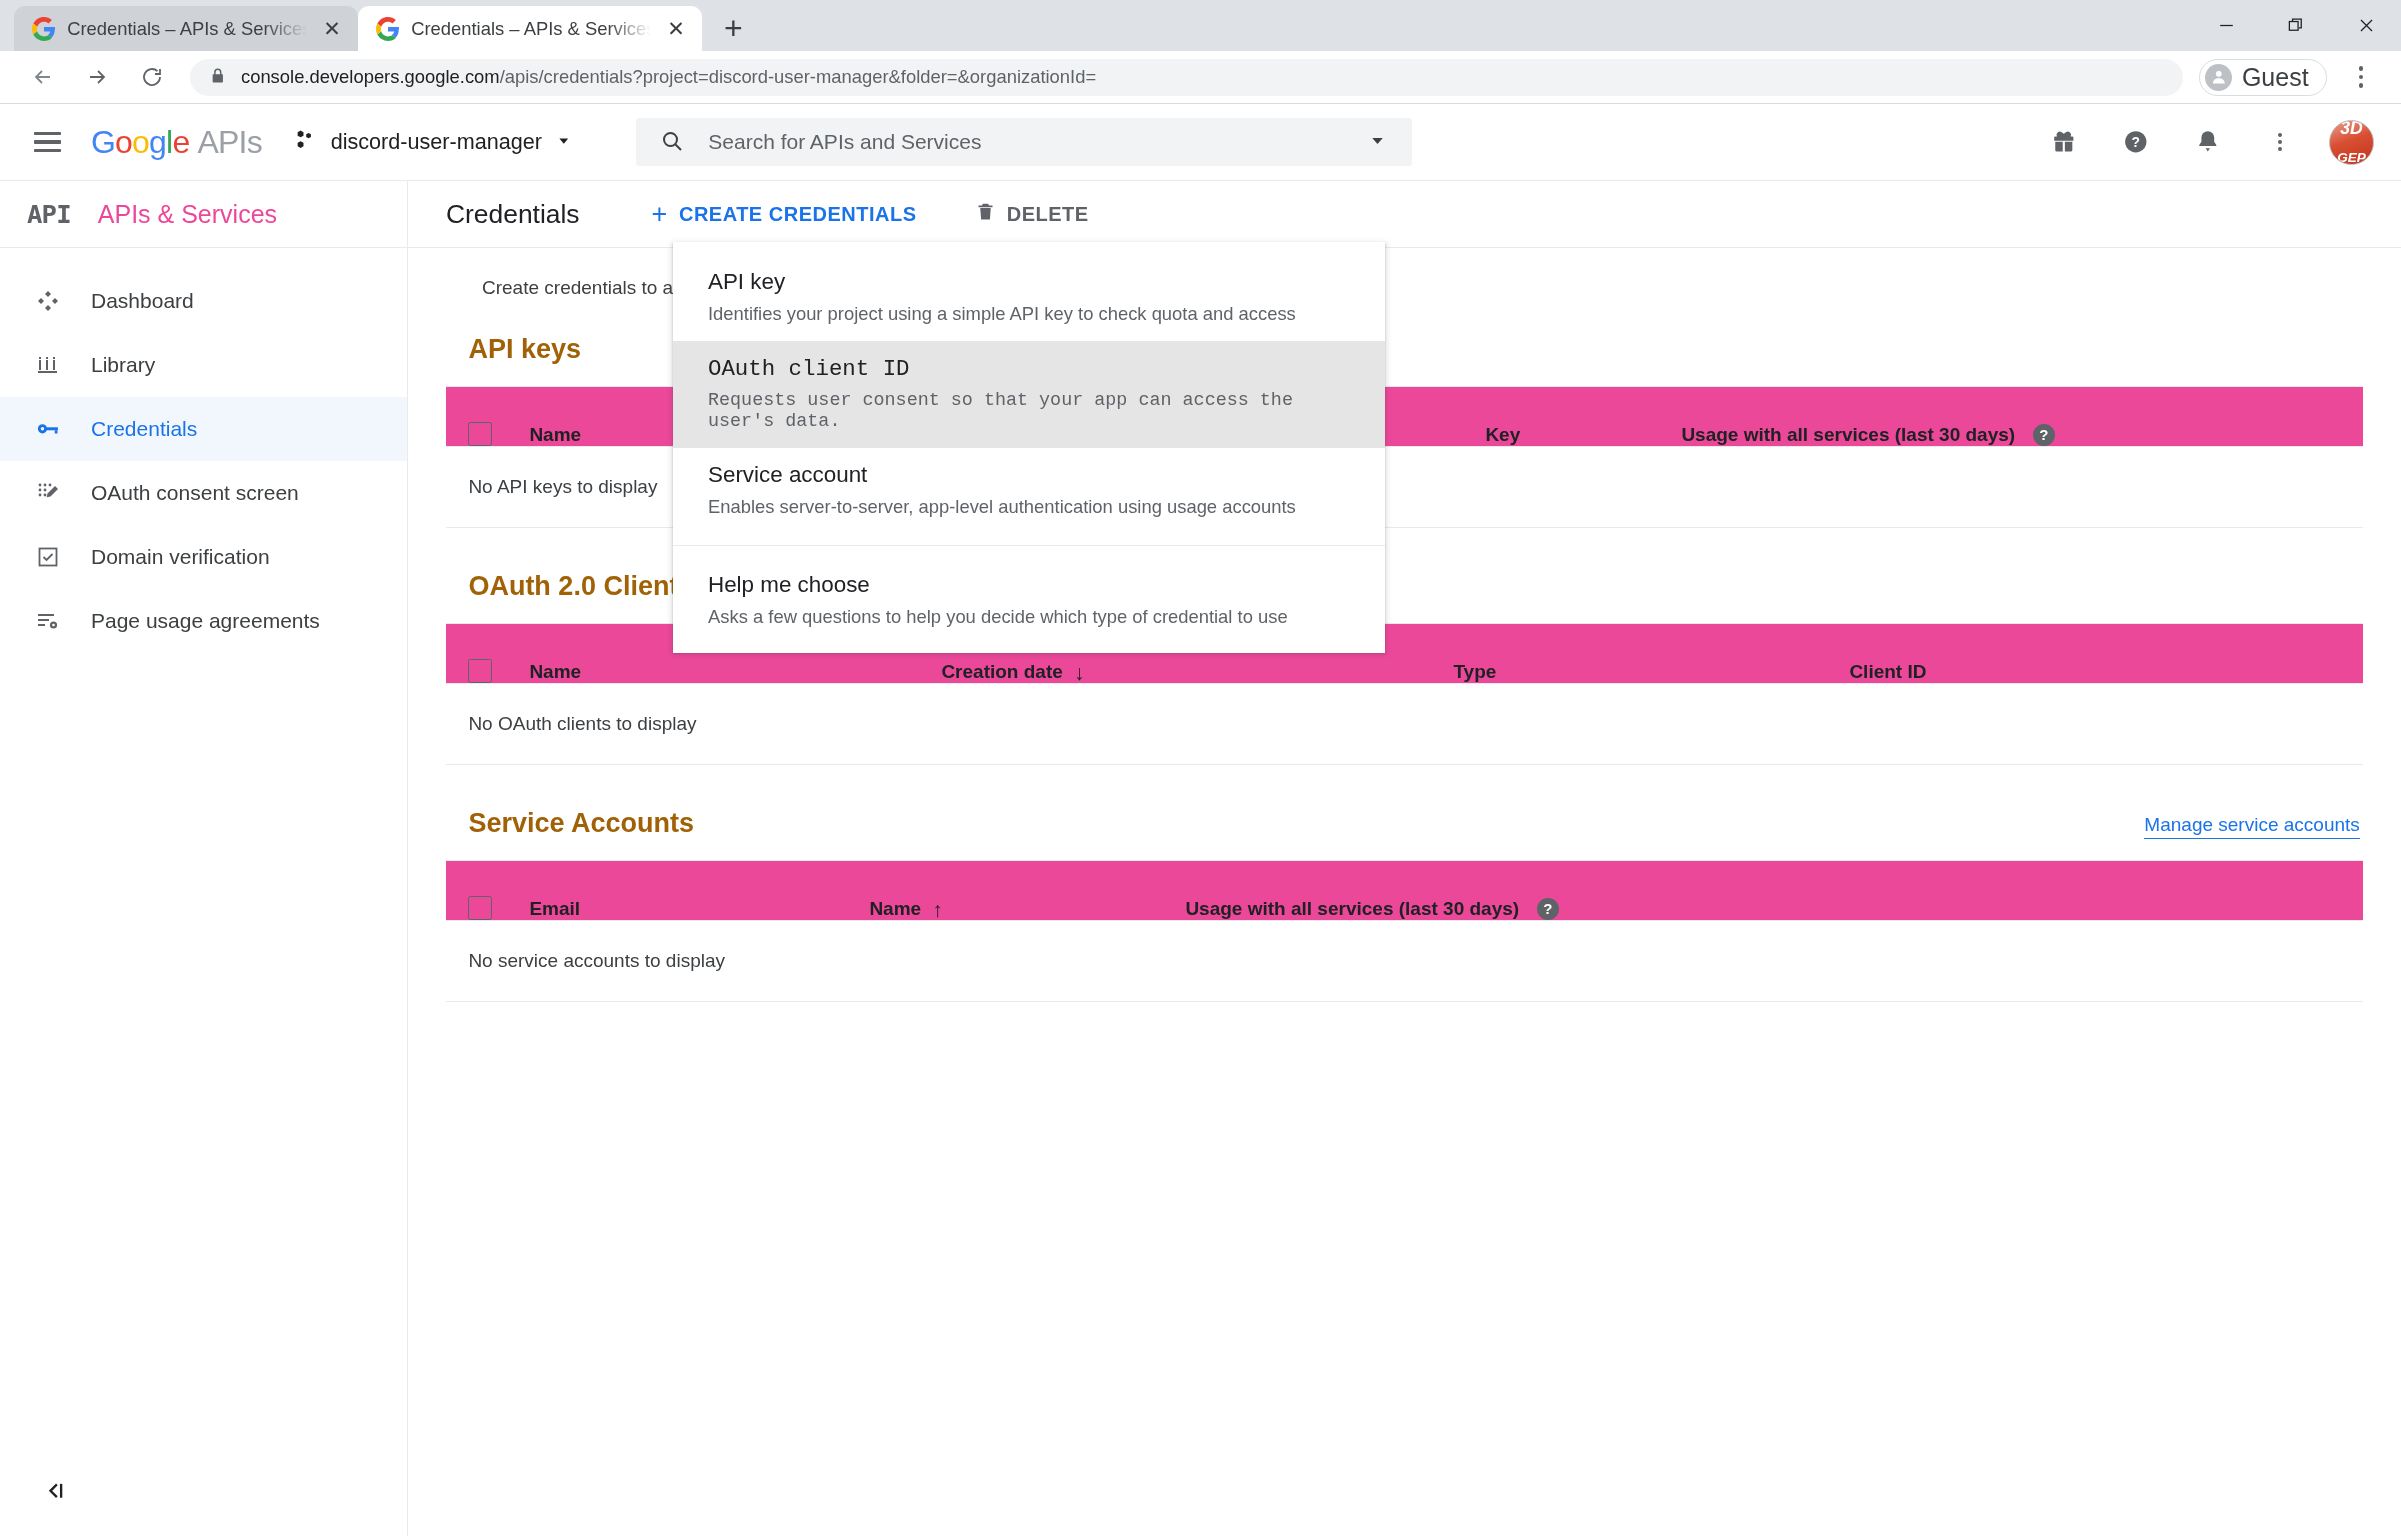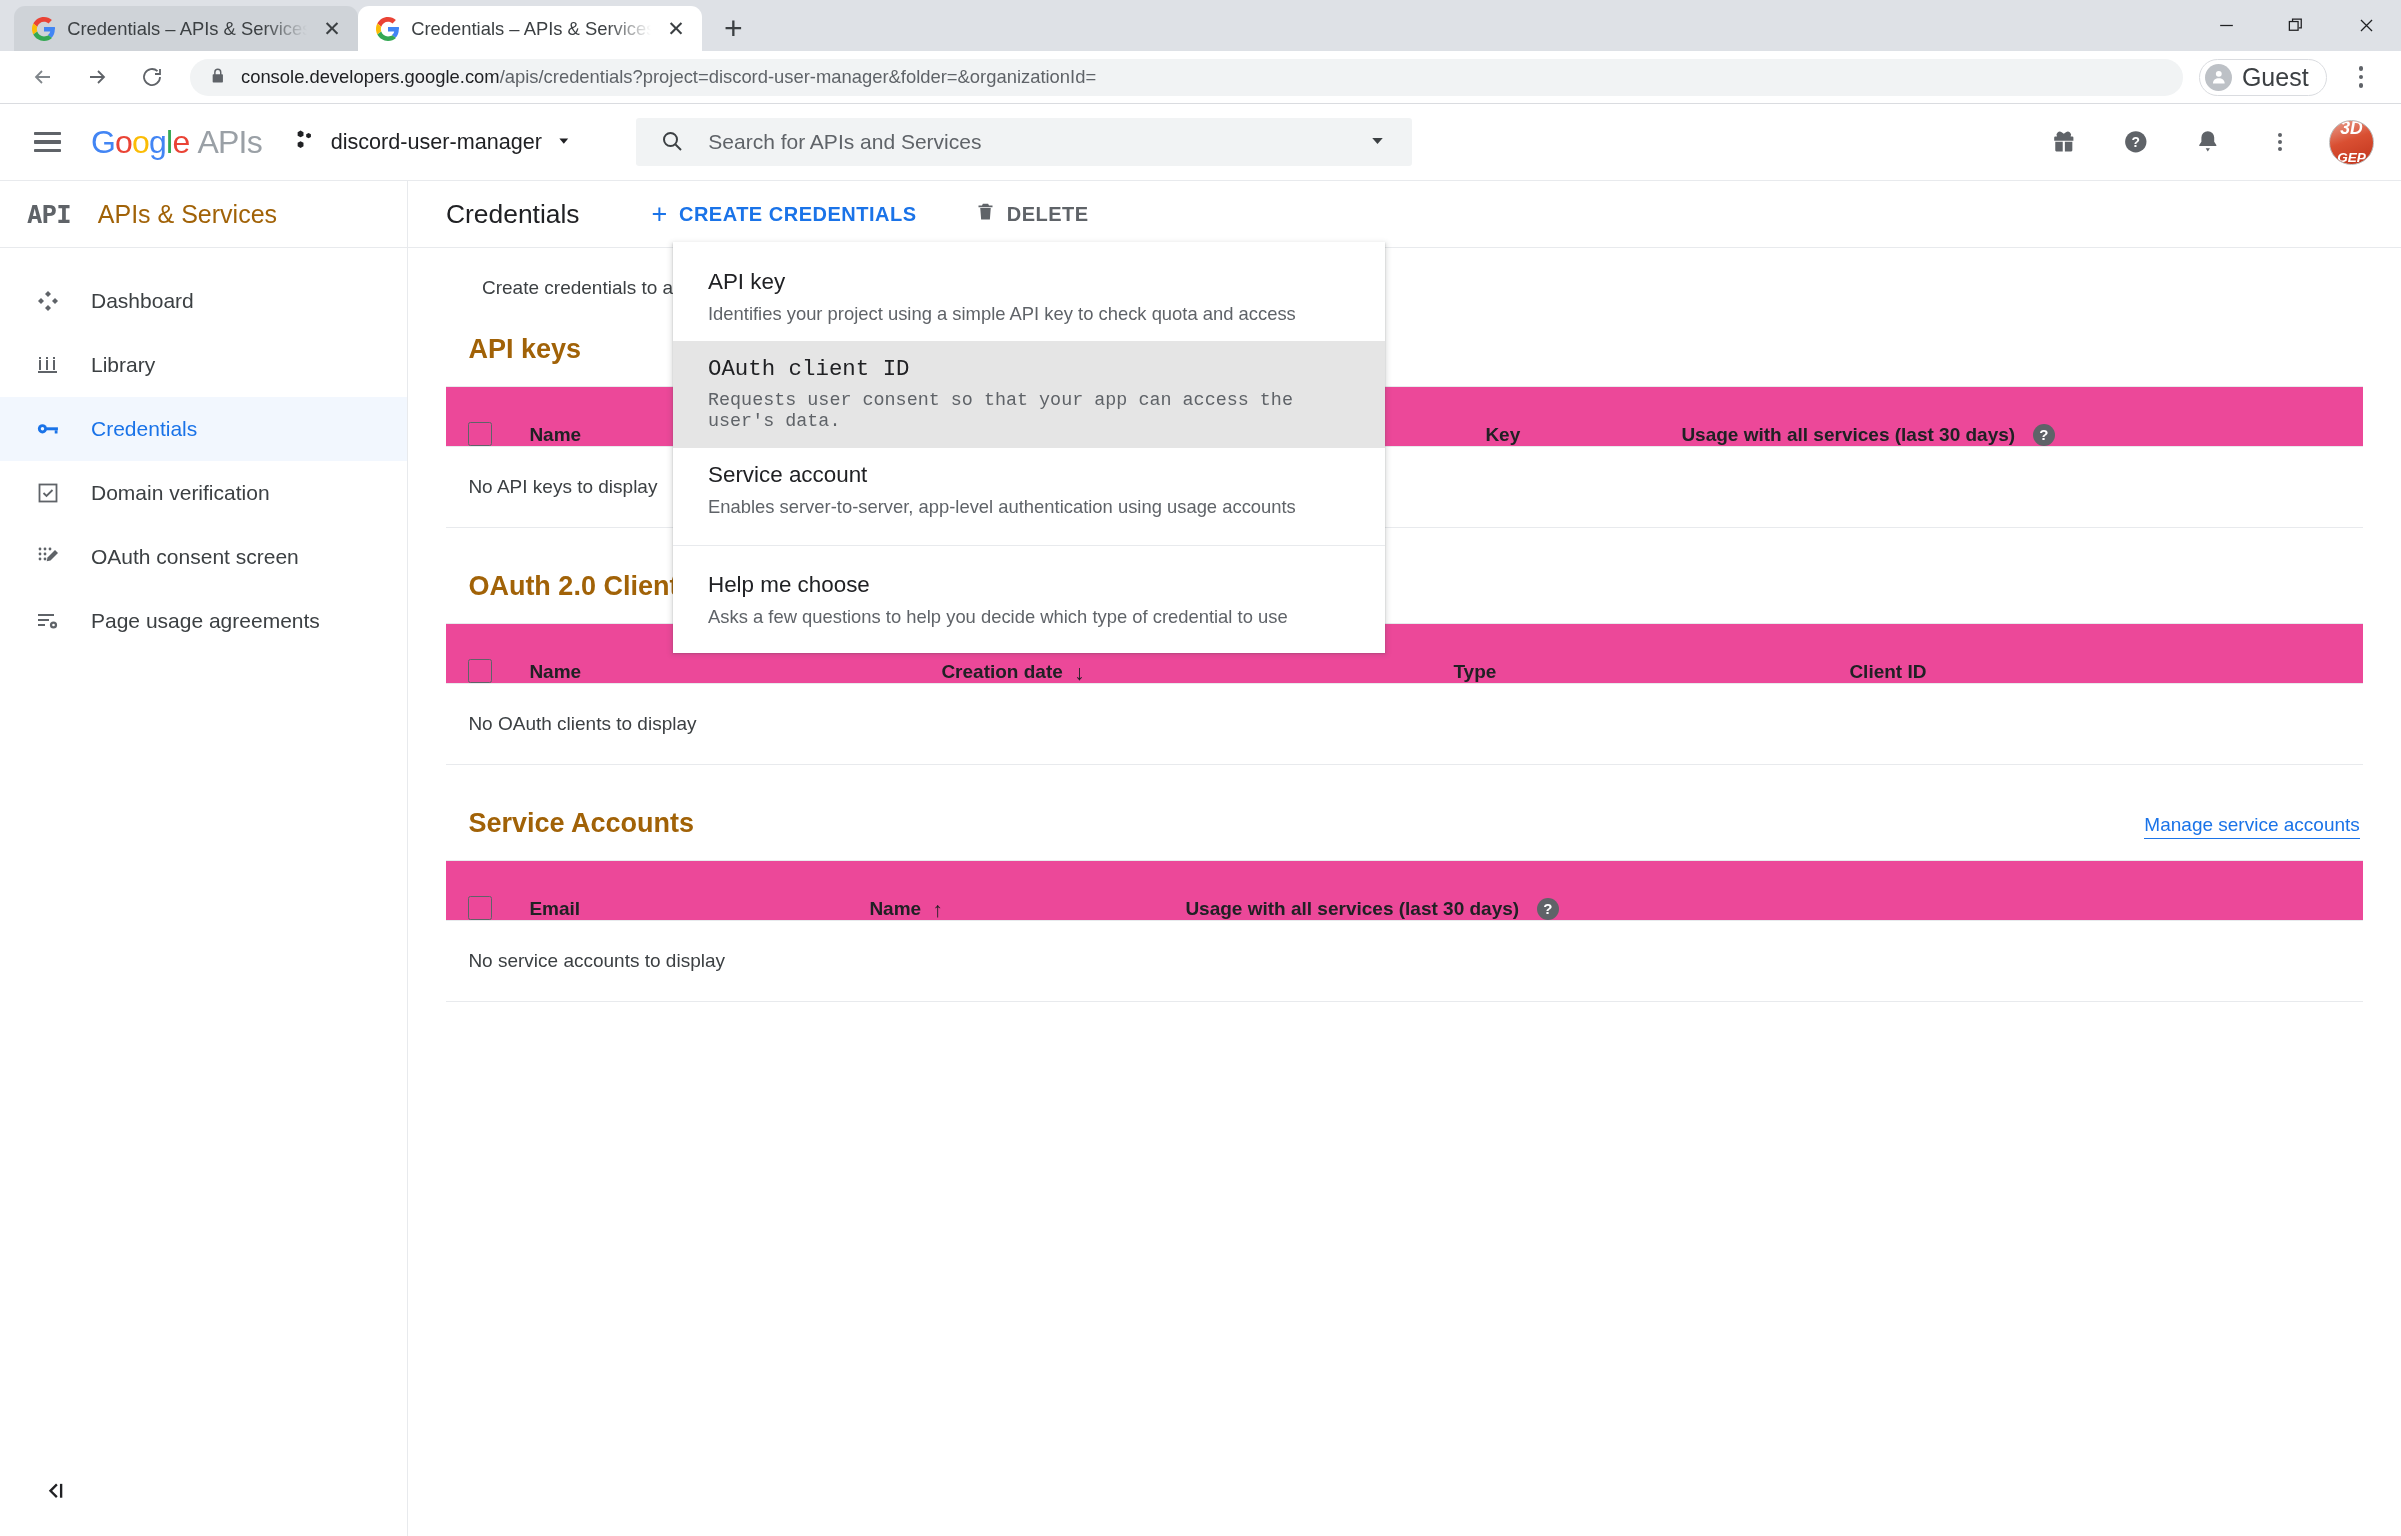--- a/index.html
+++ b/index.html
@@ -237,7 +237,7 @@
     color: #5f6368;
     letter-spacing: -0.8px;
   }
-  .side-title-text { font-size: 25px; color: #a16207; text-align: center; }
+  .side-title-text { font-size: 25px; color: #ec4899; text-align: center; }
   .side-nav { padding-top: 21px; }
   .side-item {
     height: 64px;

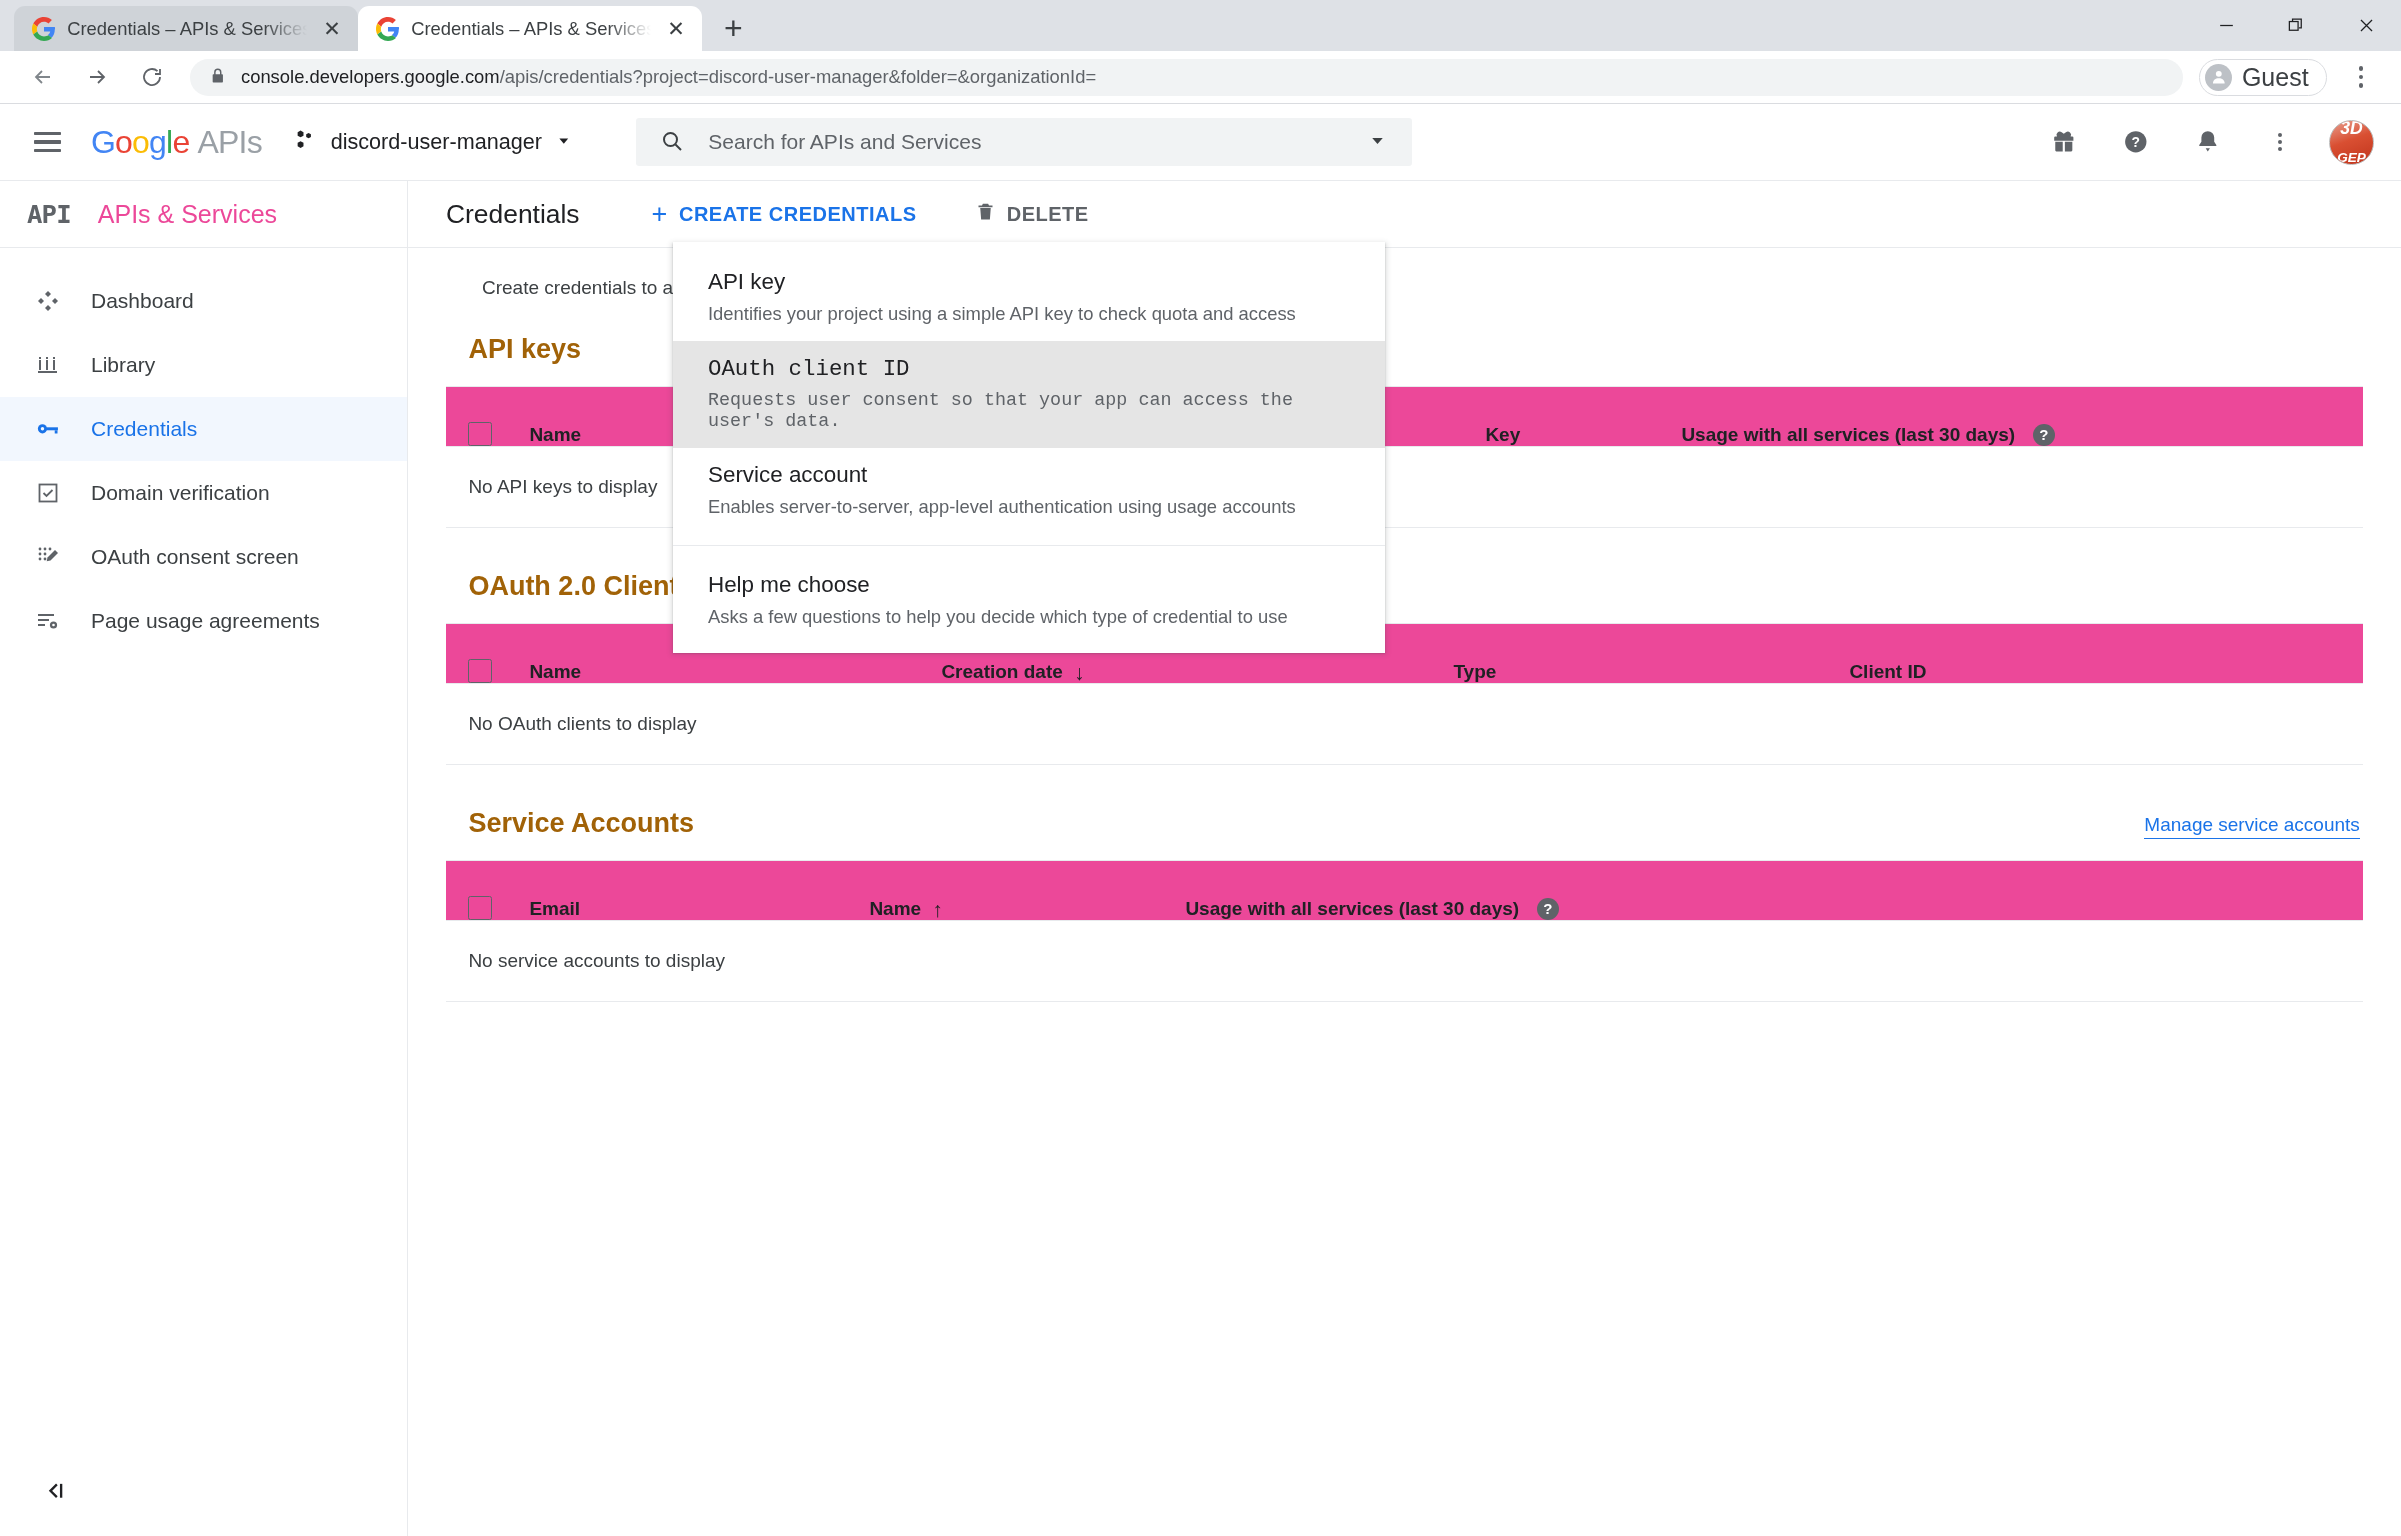--- a/index.html
+++ b/index.html
@@ -595,16 +595,6 @@
           </svg>
         </span>
         <span>Credentials</span>
-      </div>
-
-      <div class="side-item">
-        <span class="ico">
-          <svg width="24" height="24" viewBox="0 0 24 24" fill="none" stroke="currentColor" stroke-width="1.8">
-            <rect x="3.5" y="3.5" width="17" height="17"></rect>
-              <path d="M7.5 12l3 3 6-6"></path>
-          </svg>
-        </span>
-        <span>Domain verification</span>
       </div>
 
       <div class="side-item">
@@ -621,6 +611,16 @@
           </svg>
         </span>
         <span>OAuth consent screen</span>
+      </div>
+
+      <div class="side-item">
+        <span class="ico">
+          <svg width="24" height="24" viewBox="0 0 24 24" fill="none" stroke="currentColor" stroke-width="1.8">
+            <rect x="3.5" y="3.5" width="17" height="17"></rect>
+              <path d="M7.5 12l3 3 6-6"></path>
+          </svg>
+        </span>
+        <span>Domain verification</span>
       </div>
 
       <div class="side-item">

